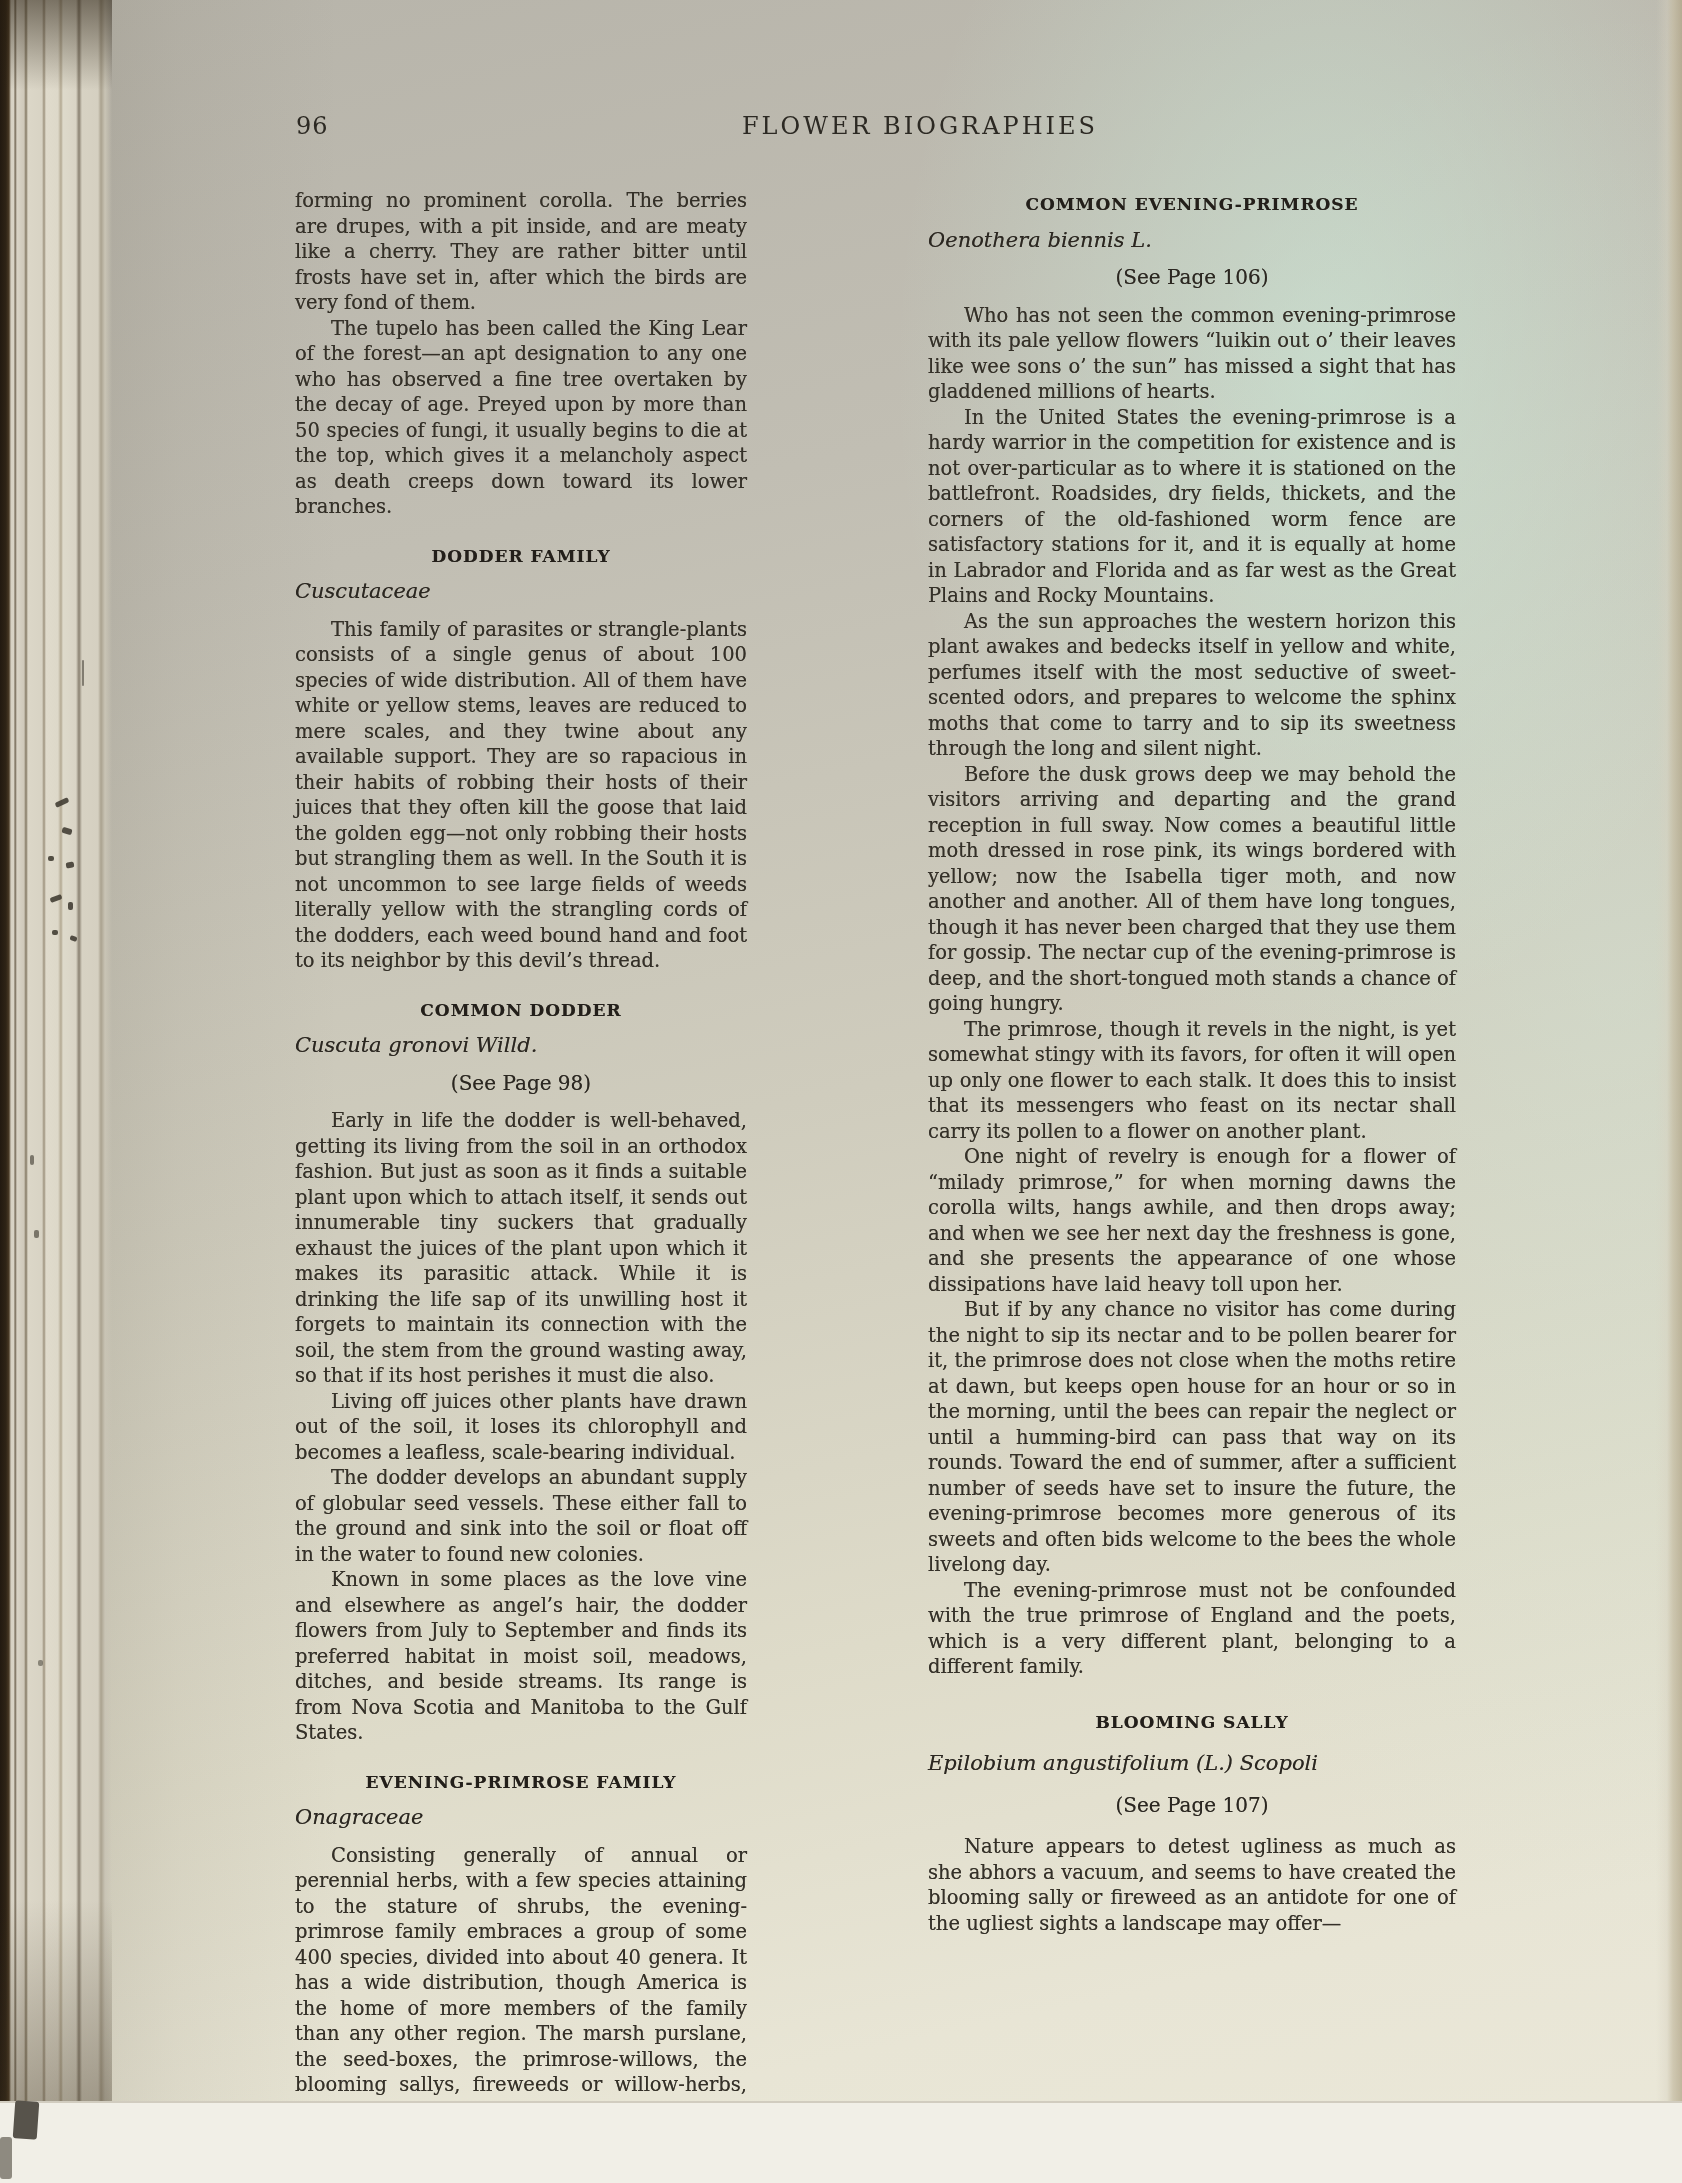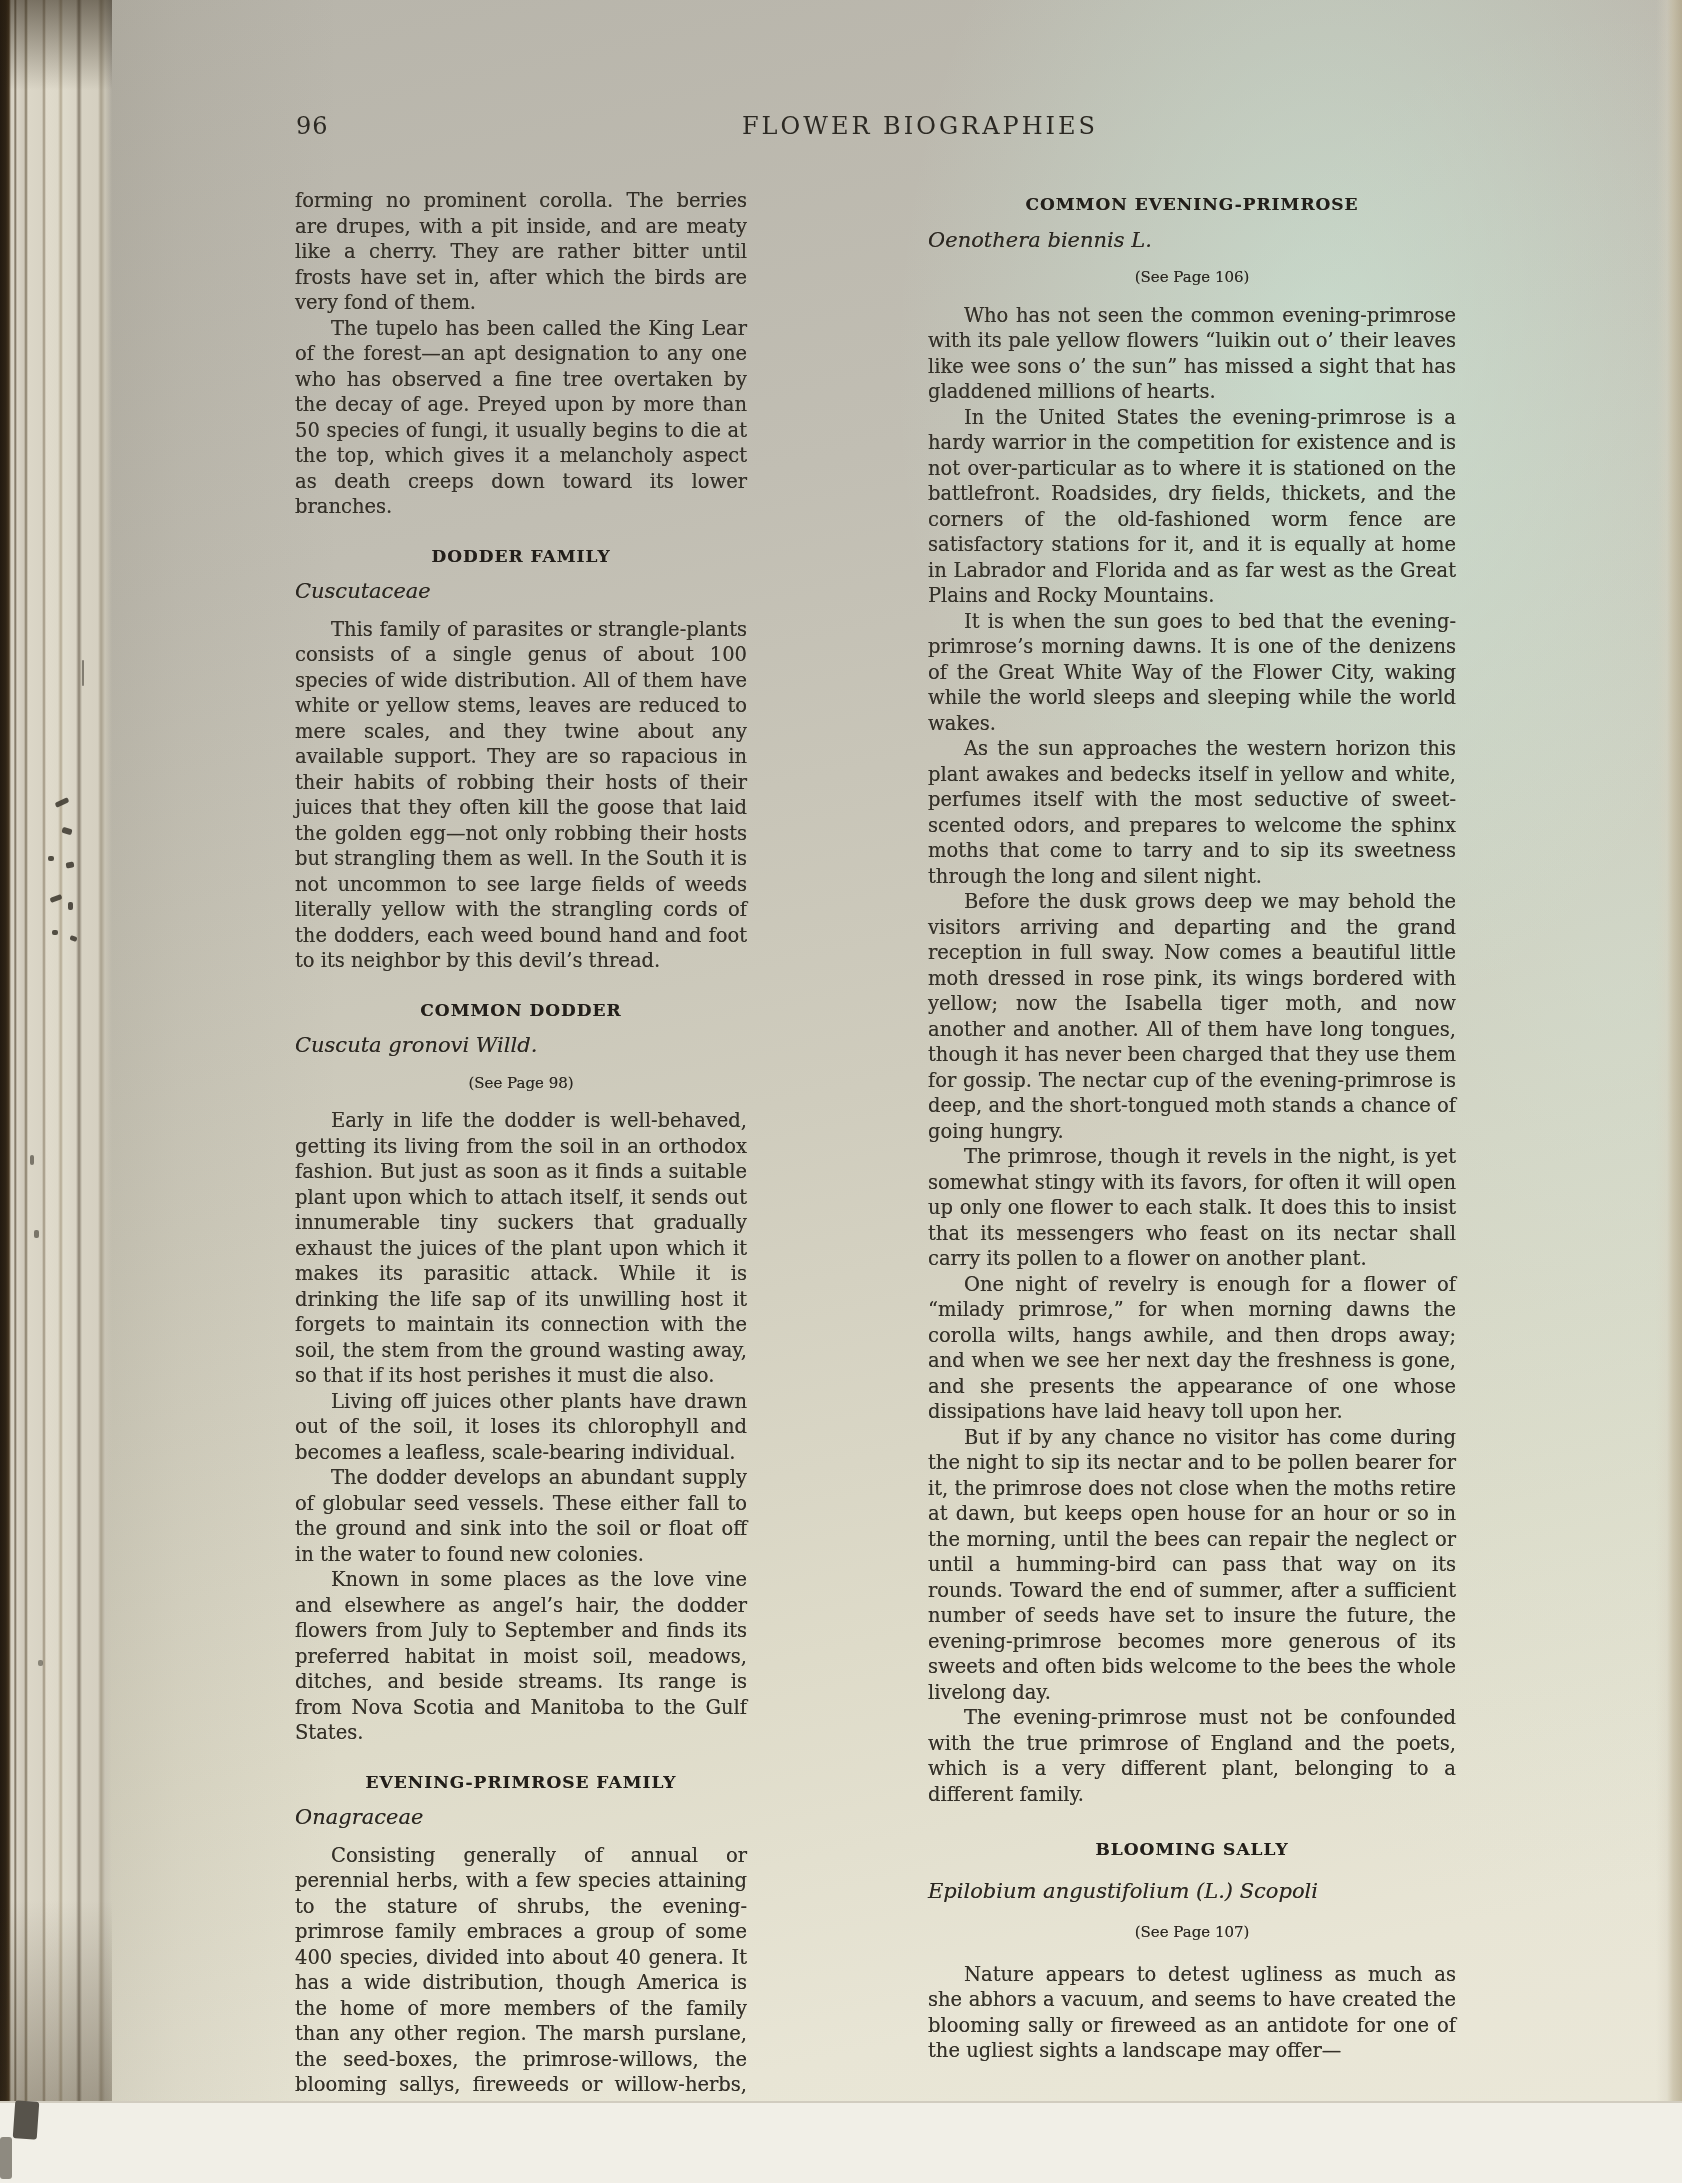--- a/index.html
+++ b/index.html
@@ -80,7 +80,7 @@
   }
   .col .heading:first-child{margin-top:4px;}
   .species{margin:0 0 12px;font-style:italic;font-size:21px;color:#2b2721;}
-  .pageref{margin:0 0 12px;text-align:center;font-size:15px;color:#2b2721;}
+  .pageref{margin:0 0 12px;text-align:center;font-size:20px;color:#2b2721;}
   .heading.roomy{margin:30px 0 16px;}
   .species.roomy{margin-bottom:16px;}
   .pageref.roomy{margin-bottom:16px;}

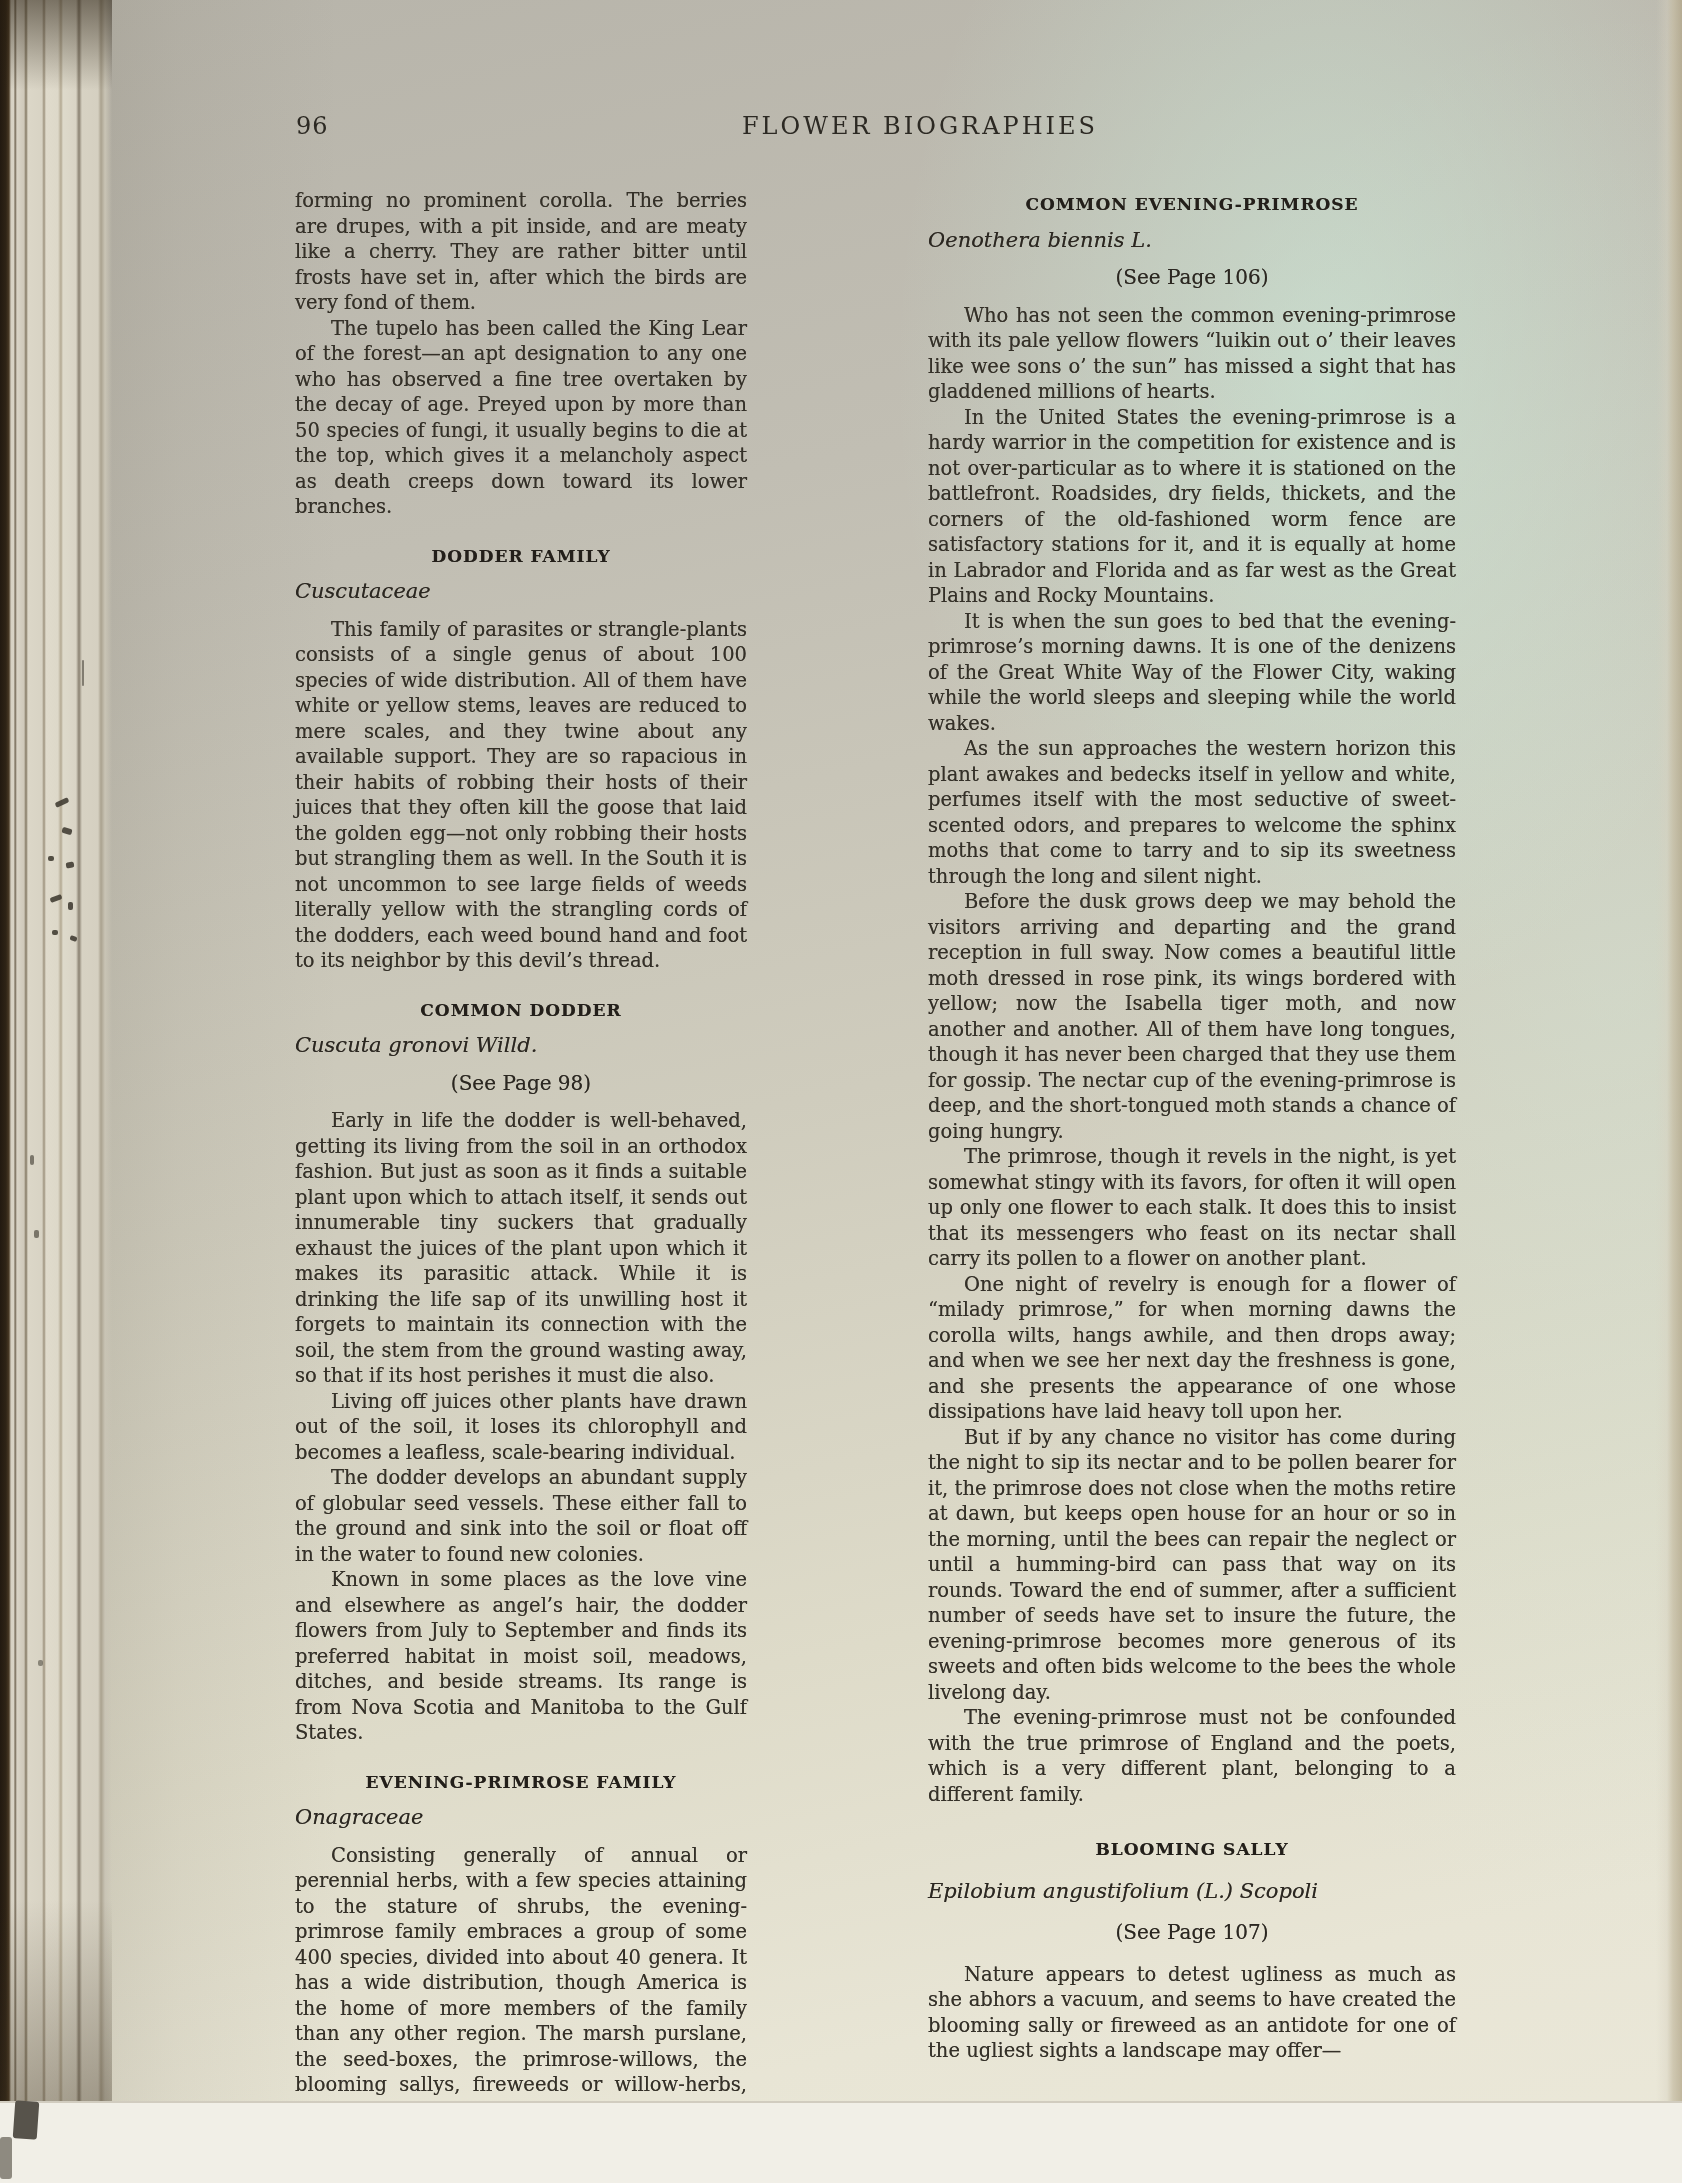--- a/index.html
+++ b/index.html
@@ -117,7 +117,6 @@
     <div class="pageref">(See Page 106)</div>
     <p class="para indent">Who has not seen the common evening-primrose with its pale yellow flowers “luikin out o’ their leaves like wee sons o’ the sun” has missed a sight that has gladdened millions of hearts.</p>
     <p class="para indent">In the United States the evening-primrose is a hardy warrior in the competition for existence and is not over-particular as to where it is stationed on the battlefront. Roadsides, dry fields, thickets, and the corners of the old-fashioned worm fence are satisfactory stations for it, and it is equally at home in Labrador and Florida and as far west as the Great Plains and Rocky Mountains.</p>
-    <p class="para indent">It is when the sun goes to bed that the evening-primrose’s morning dawns. It is one of the denizens of the Great White Way of the Flower City, waking while the world sleeps and sleeping while the world wakes.</p>
     <p class="para indent">As the sun approaches the western horizon this plant awakes and bedecks itself in yellow and white, perfumes itself with the most seductive of sweet-scented odors, and prepares to welcome the sphinx moths that come to tarry and to sip its sweetness through the long and silent night.</p>
     <p class="para indent">Before the dusk grows deep we may behold the visitors arriving and departing and the grand reception in full sway. Now comes a beautiful little moth dressed in rose pink, its wings bordered with yellow; now the Isabella tiger moth, and now another and another. All of them have long tongues, though it has never been charged that they use them for gossip. The nectar cup of the evening-primrose is deep, and the short-tongued moth stands a chance of going hungry.</p>
     <p class="para indent">The primrose, though it revels in the night, is yet somewhat stingy with its favors, for often it will open up only one flower to each stalk. It does this to insist that its messengers who feast on its nectar shall carry its pollen to a flower on another plant.</p>

